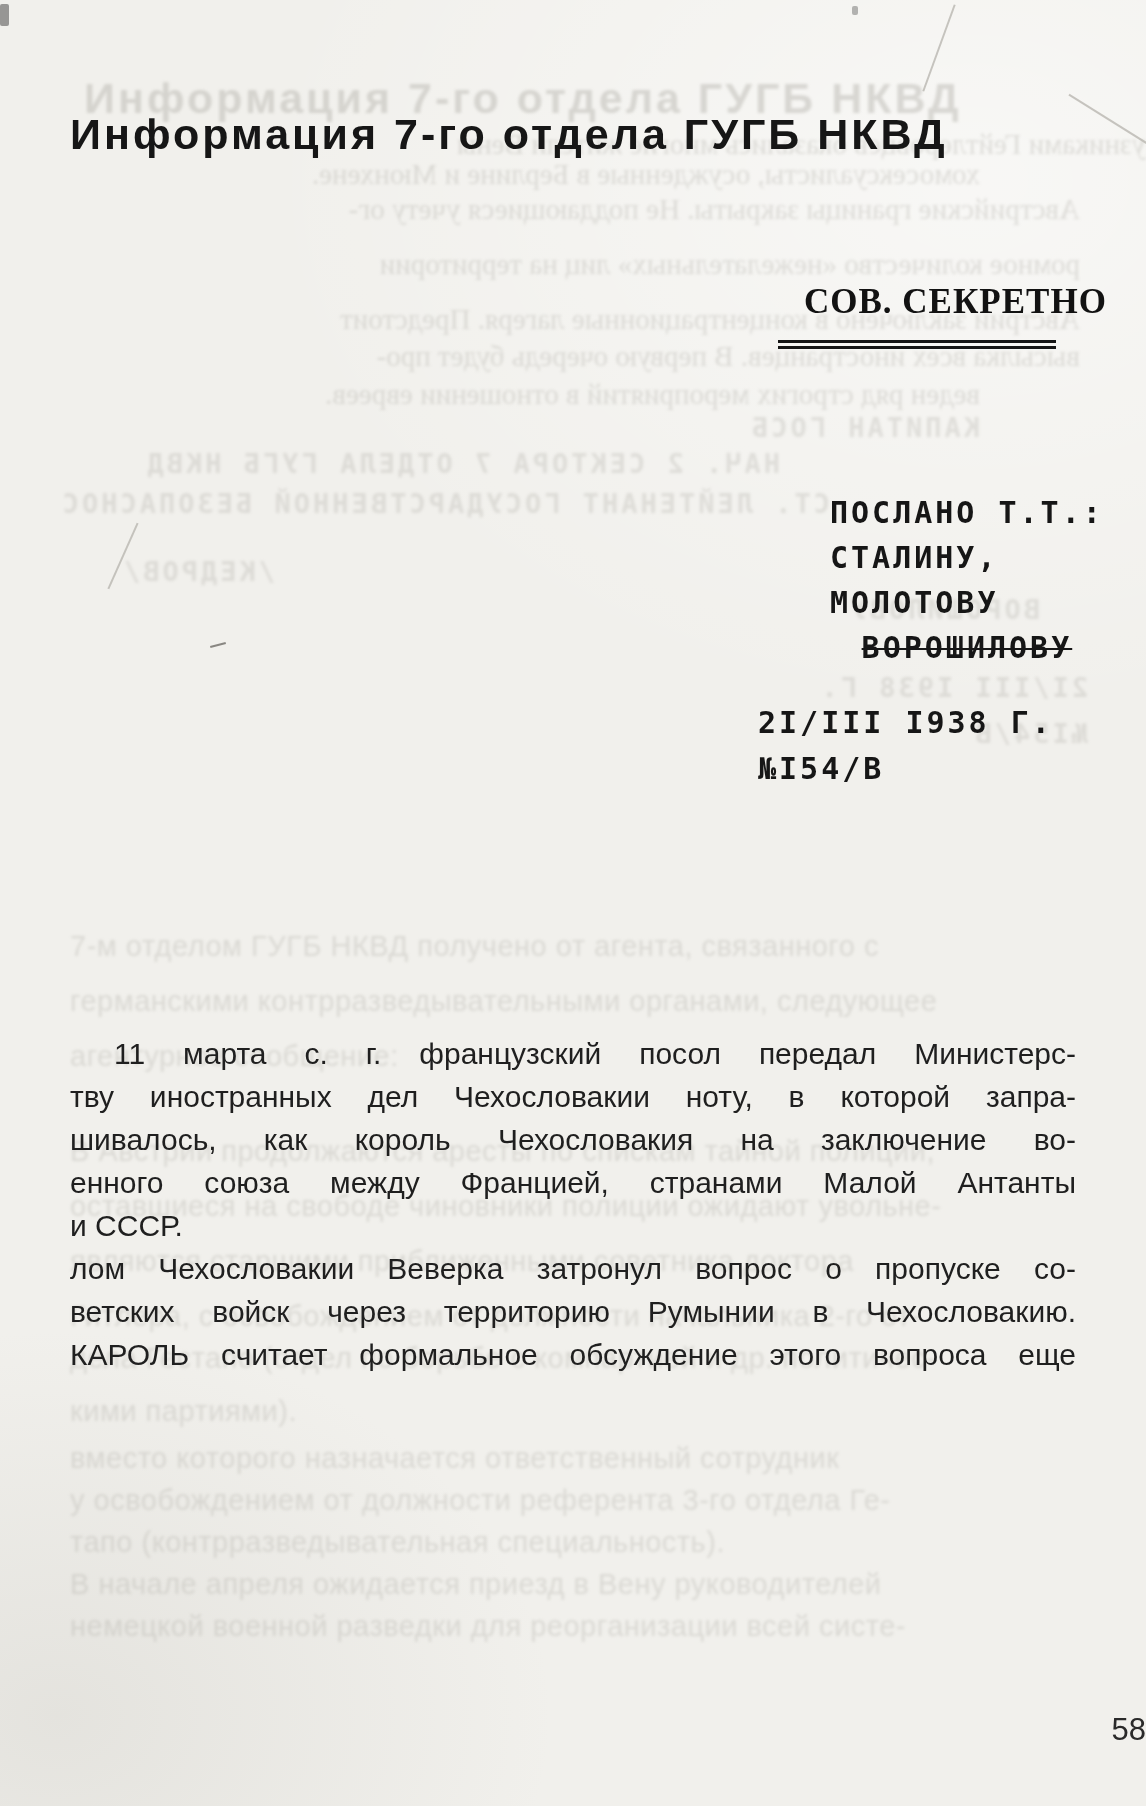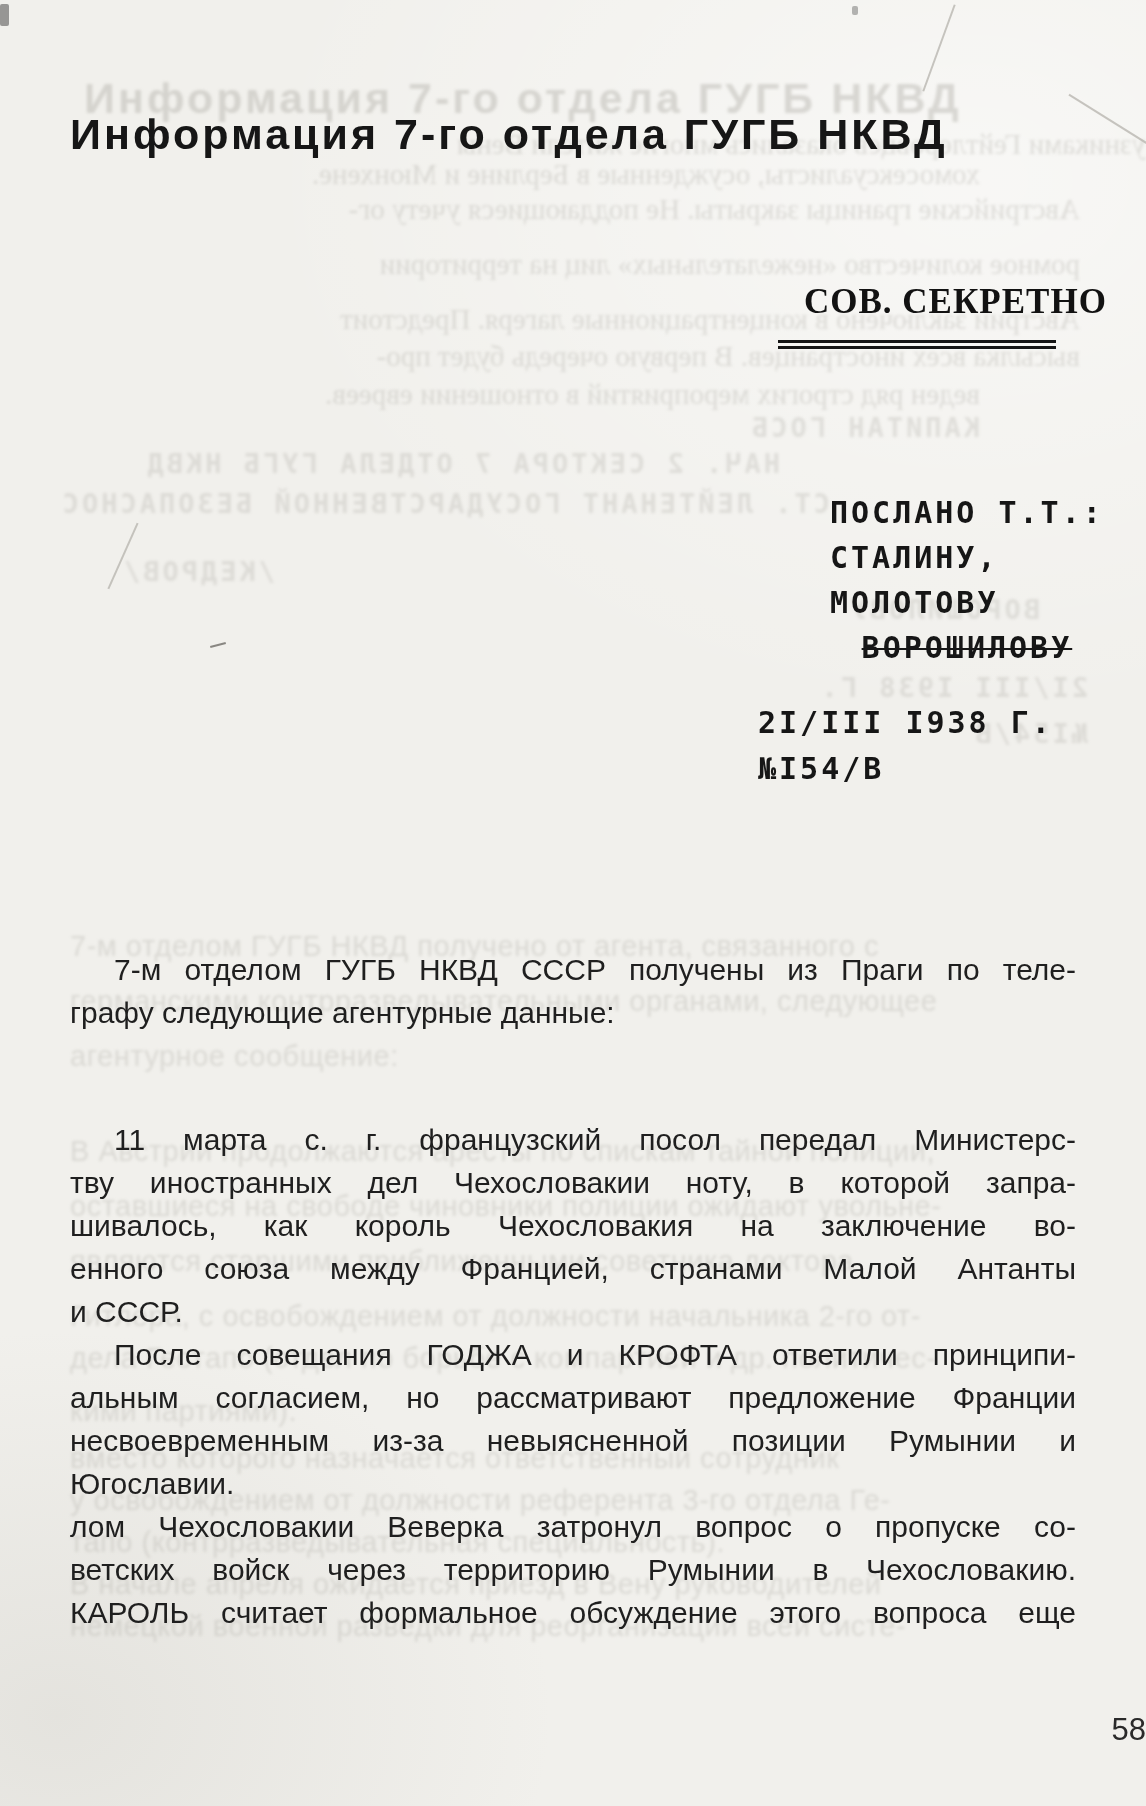--- a/index.html
+++ b/index.html
@@ -127,10 +127,6 @@
   </div>
 
   <div class="print body-text">
-      <div class="para">
-        <div class="bline indent">7-м отделом ГУГБ НКВД СССР получены из Праги по теле-</div>
-        <div class="bline no-just">графу следующие агентурные данные:</div>
-      </div>
       <div class="para gap">
         <div class="bline indent">11 марта с. г. французский посол передал Министерс-</div>
         <div class="bline">тву иностранных дел Чехословакии ноту, в которой запра-</div>

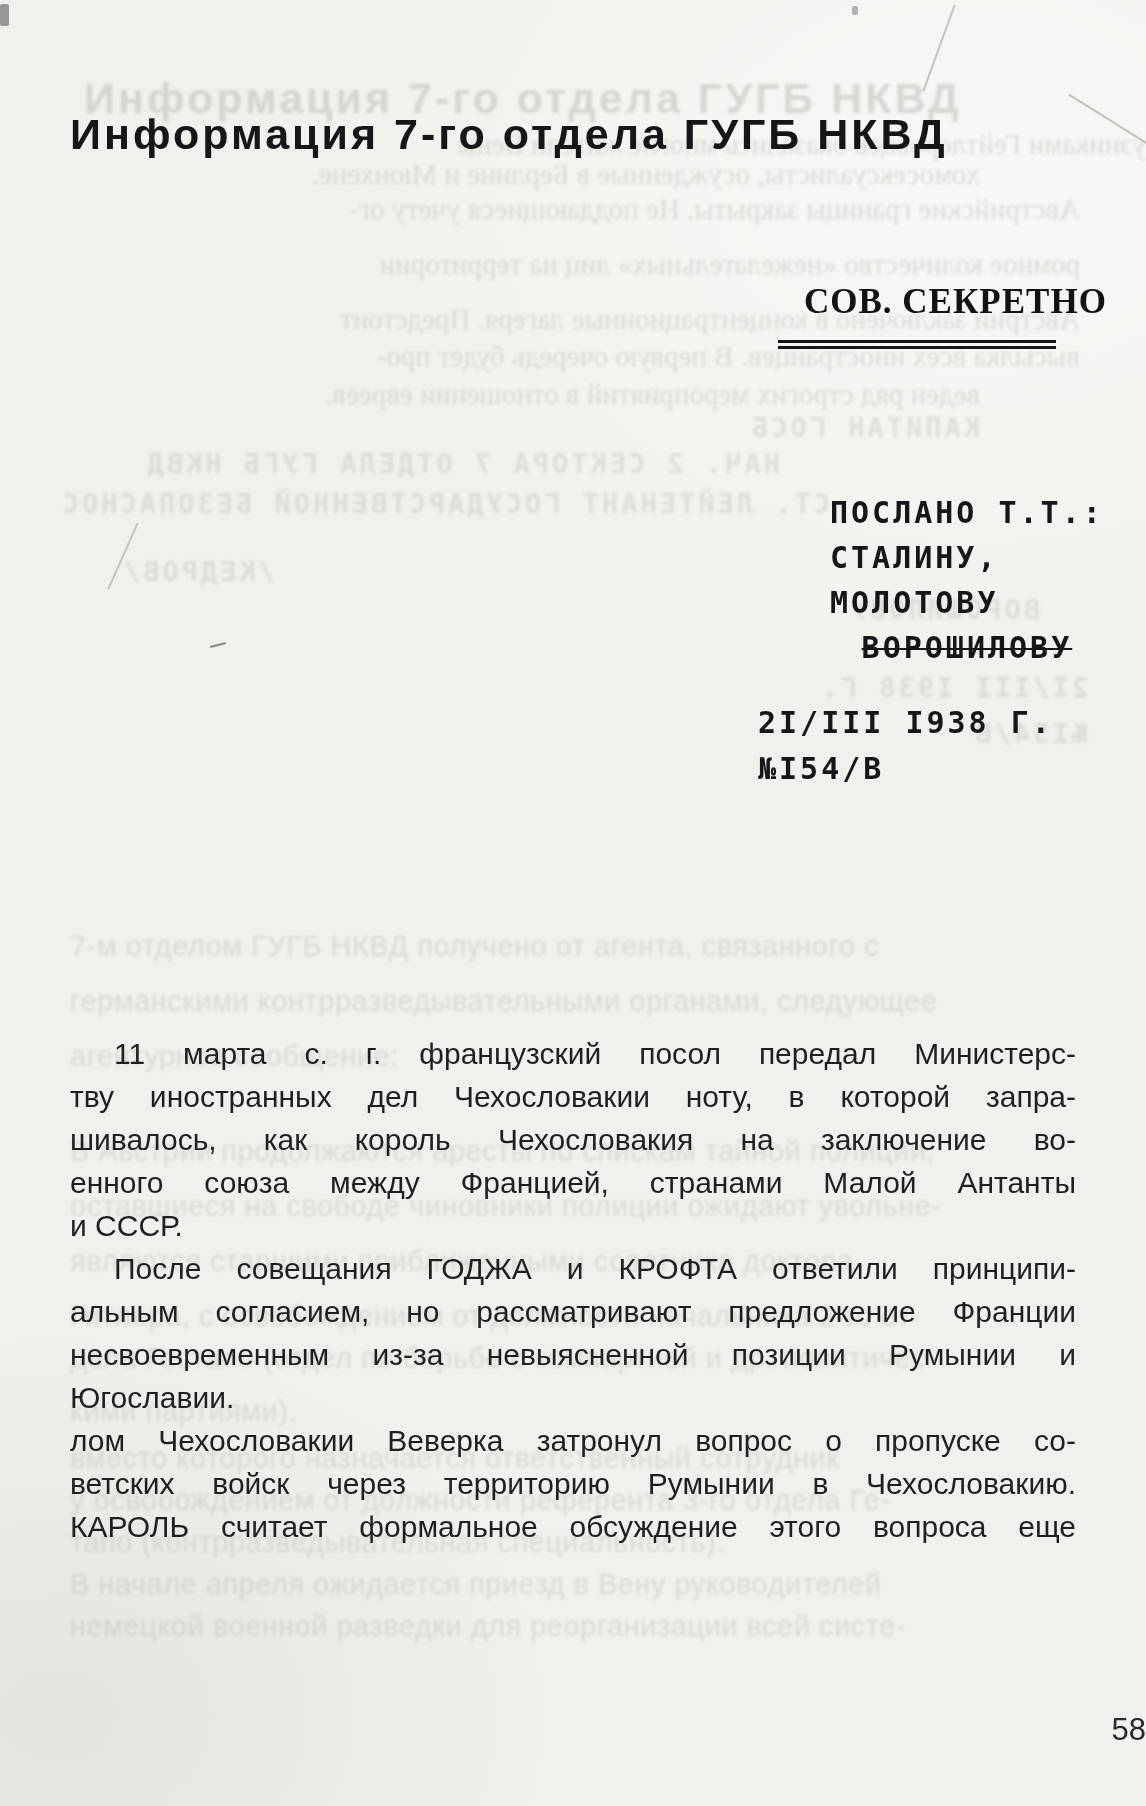--- a/index.html
+++ b/index.html
@@ -135,12 +135,6 @@
         <div class="bline no-just">и СССР.</div>
       </div>
       <div class="para">
-        <div class="bline indent">После совещания ГОДЖА и КРОФТА ответили принципи-</div>
-        <div class="bline">альным согласием, но рассматривают предложение Франции</div>
-        <div class="bline">несвоевременным из-за невыясненной позиции Румынии и</div>
-        <div class="bline no-just">Югославии.</div>
-      </div>
-      <div class="para">
         <div class="bline">лом Чехословакии Веверка затронул вопрос о пропуске со-</div>
         <div class="bline">ветских войск через территорию Румынии в Чехословакию.</div>
         <div class="bline">КАРОЛЬ считает формальное обсуждение этого вопроса еще</div>

